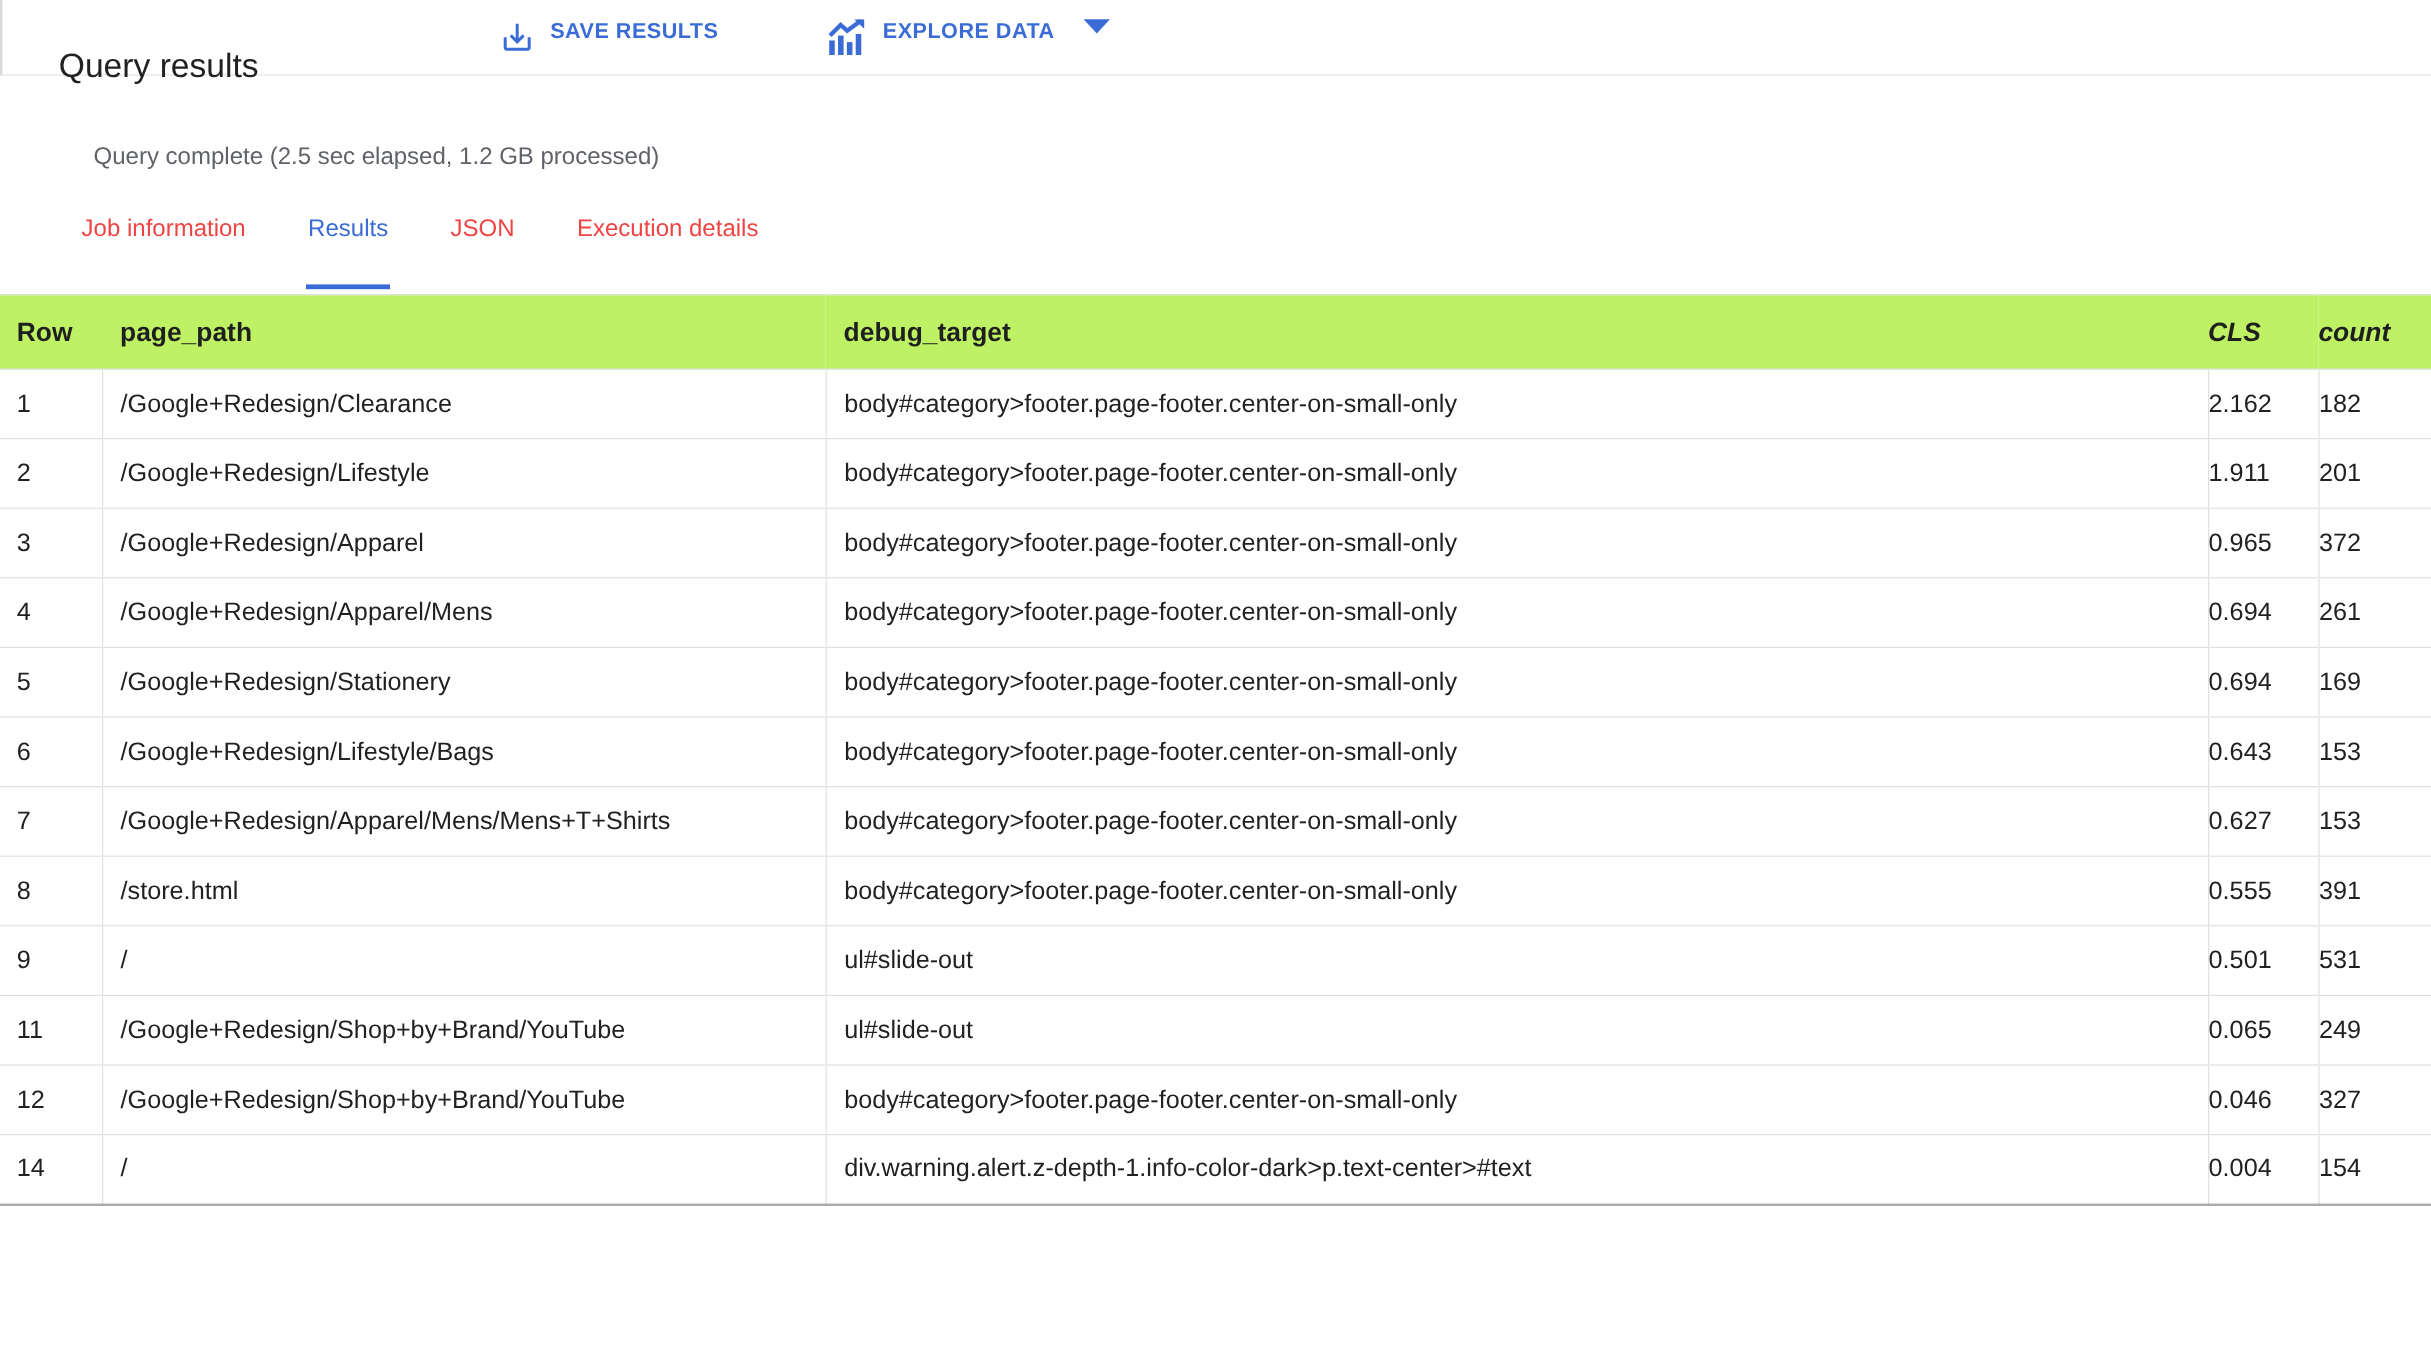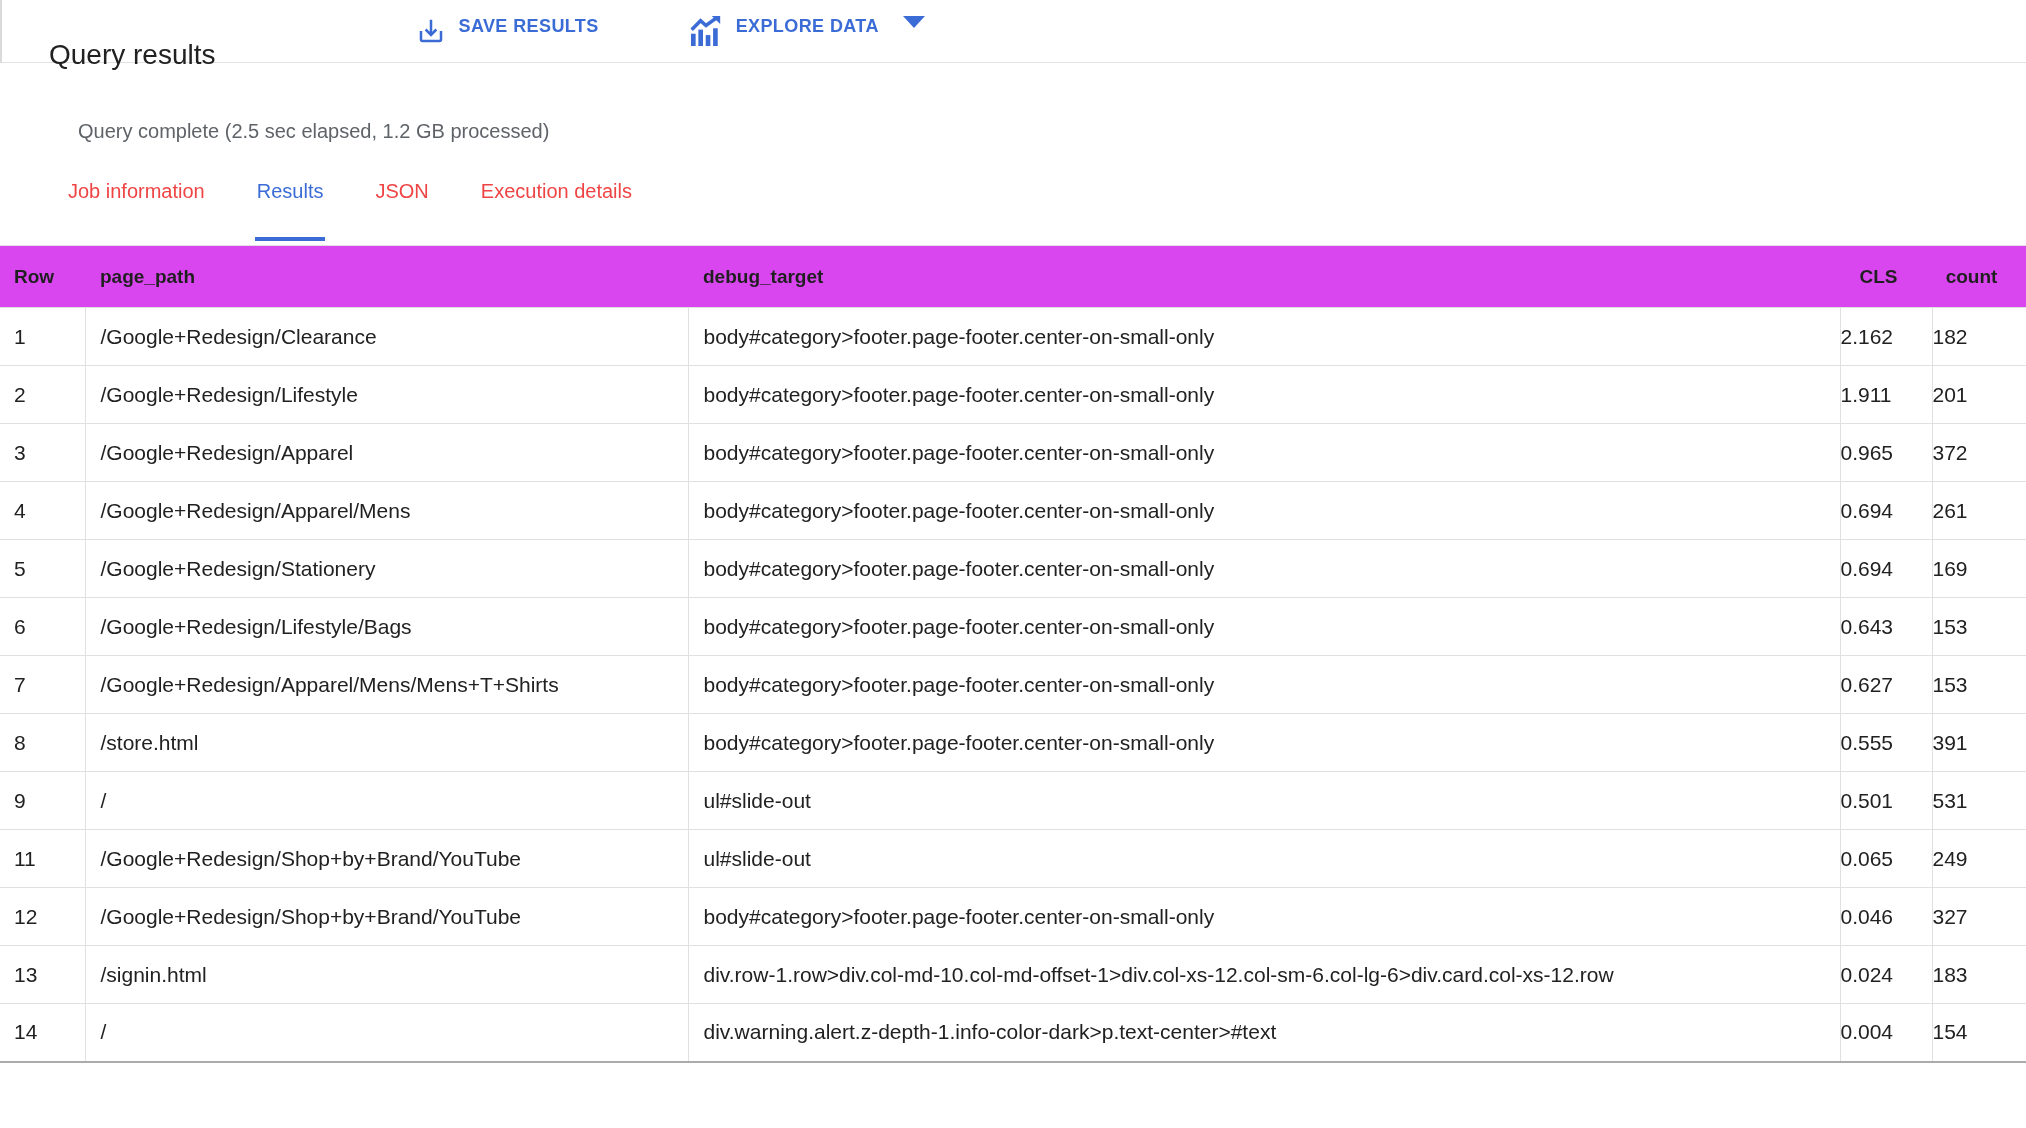--- a/index.html
+++ b/index.html
@@ -33,8 +33,8 @@
   
   table { width:2026px; border-collapse:collapse; table-layout:fixed; margin-top:4px;
           border-bottom:2px solid #ababab; }
-  thead th { height:62px; background:#d946ef; border-top:1px solid #e0e0e0;
-             font-size:19px; font-weight:700; color:#1f1f1f; text-align:left; vertical-align:middle; }
+  thead th { height:62px; background:#bef264; border-top:1px solid #e0e0e0;
+             font-size:22px; font-weight:700; color:#1f1f1f; text-align:left; vertical-align:middle; }
   tbody td { height:58px; background:#fff; border-top:1px solid #e0e0e0;
              border-right:1px solid #e0e0e0; font-size:21px; color:#212121;
              vertical-align:middle; white-space:nowrap; overflow:hidden; }

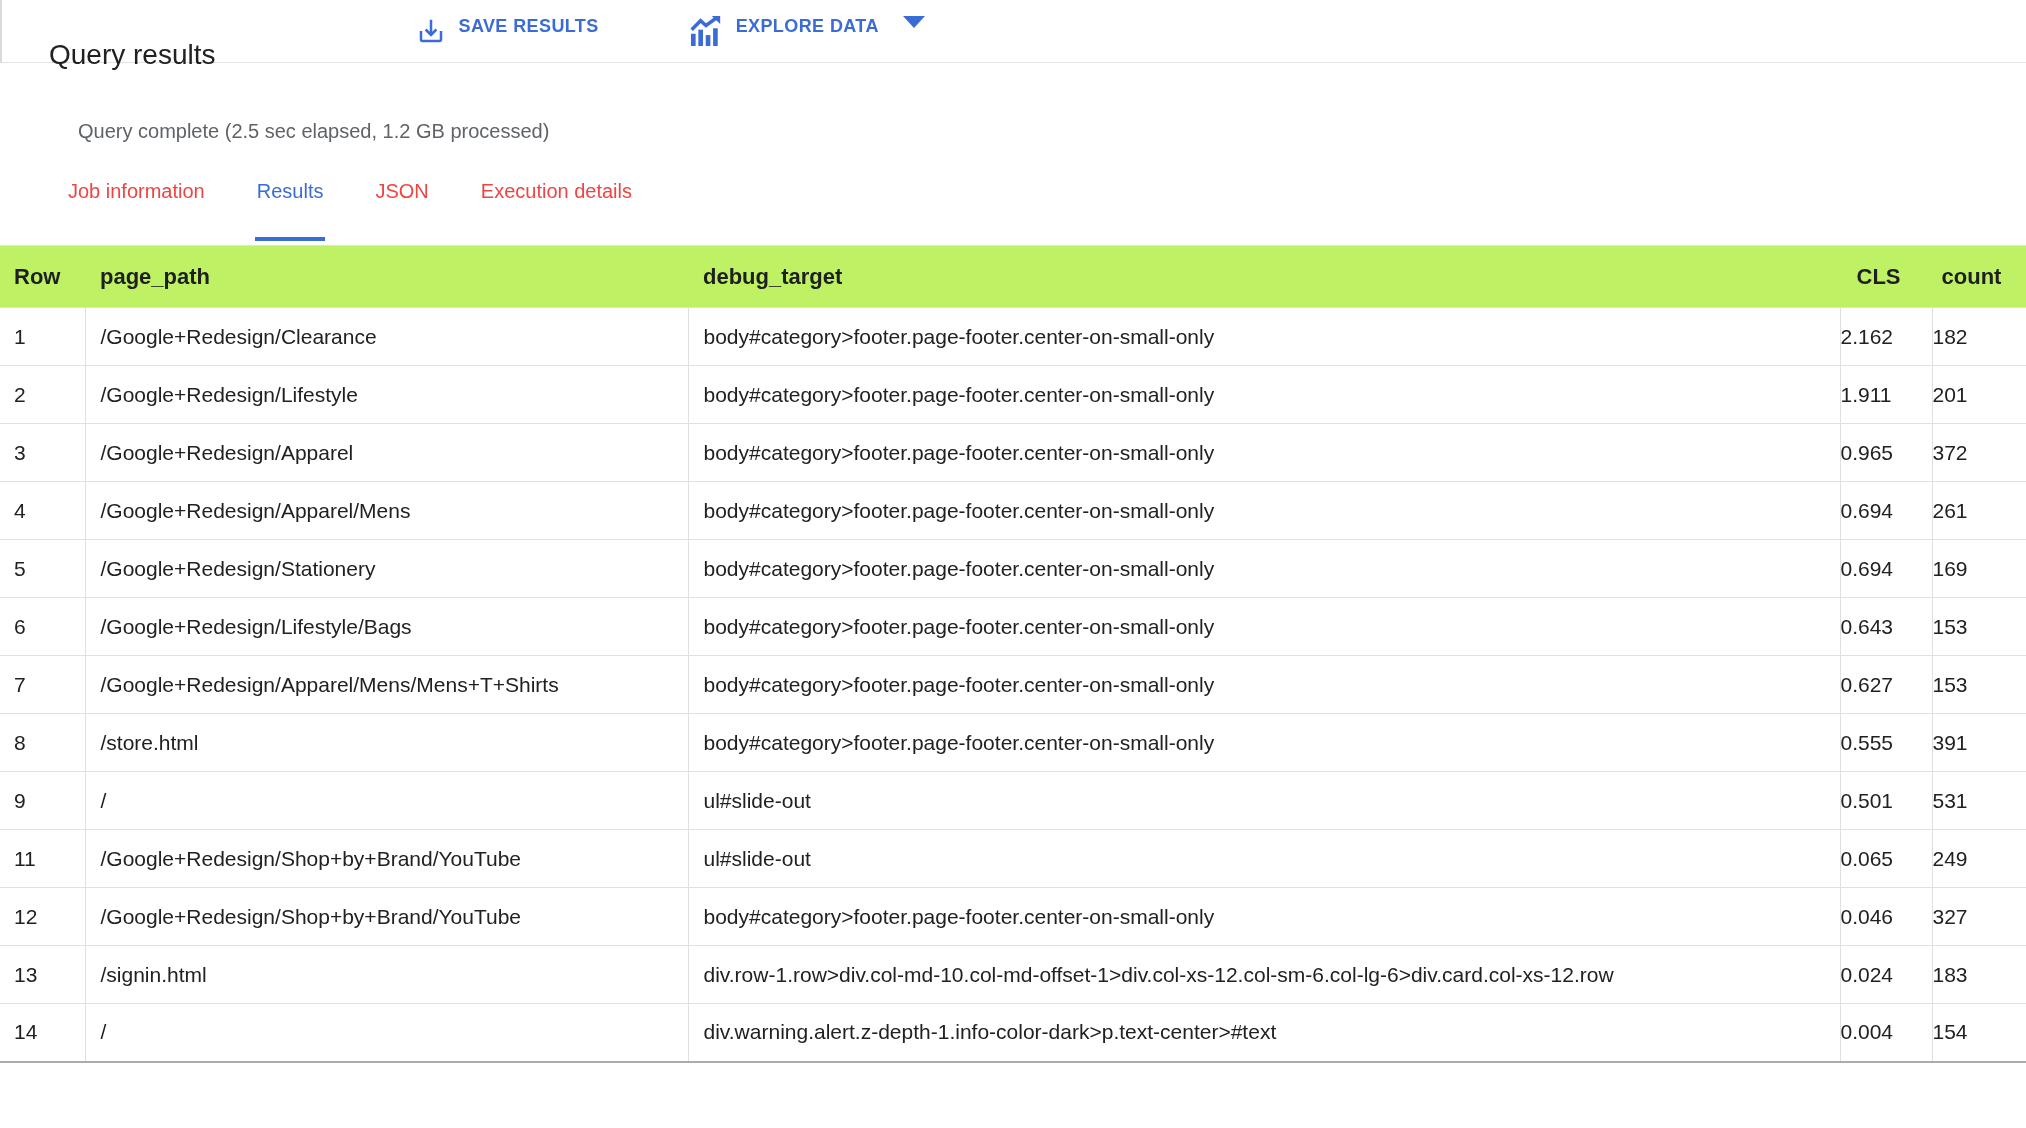--- a/index.html
+++ b/index.html
@@ -42,7 +42,7 @@
   .c0 { padding-left:14px; }
   .c1, .c2 { padding-left:15px; }
   .c3, .c4 { padding-right:15px; text-align:left; }
-  th.c3, th.c4 { text-align:center; }
+  th.c3, th.c4 { text-align:left;font-style:italic; }
 </style>
 </head>
 <body>

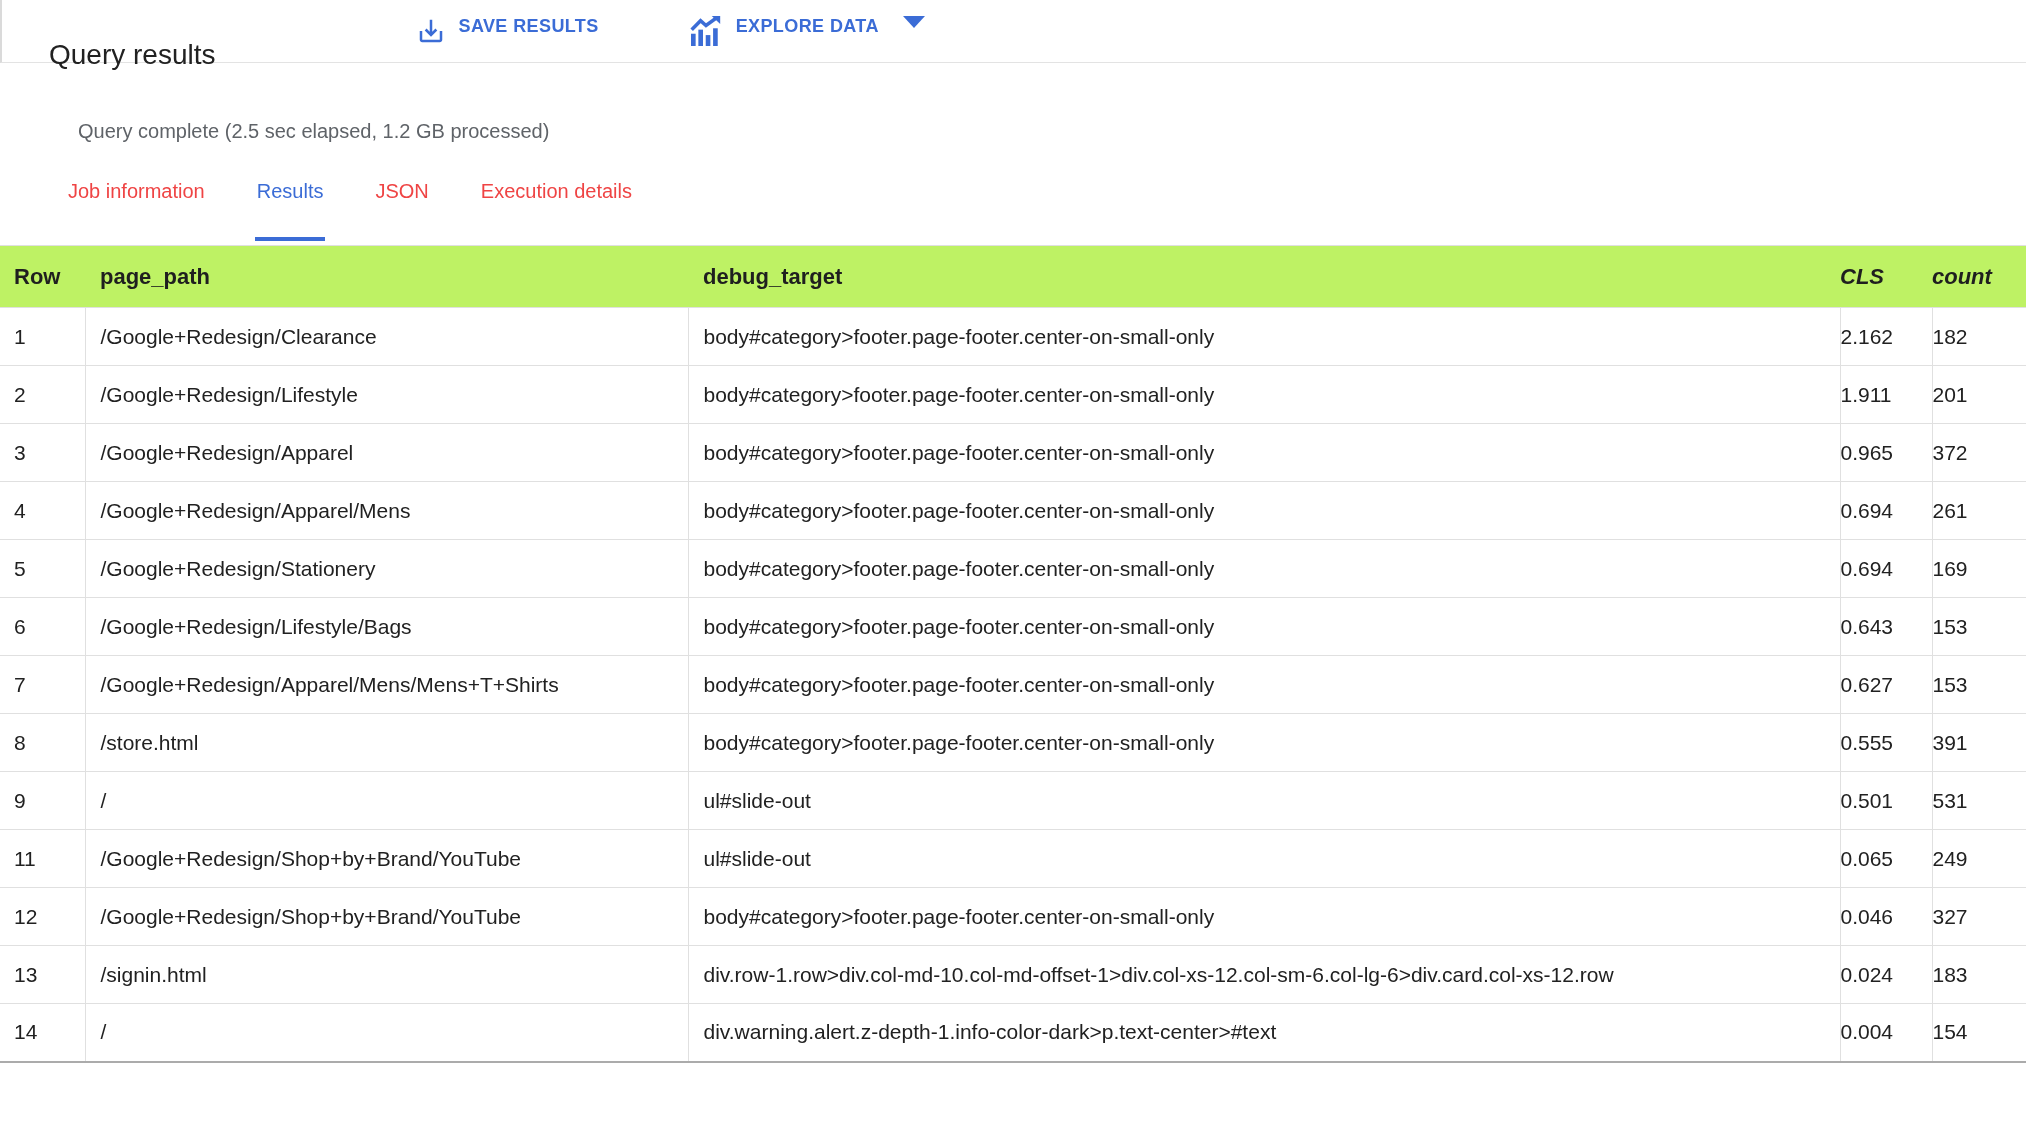--- a/index.html
+++ b/index.html
@@ -180,13 +180,6 @@
         <td class="c4">327</td>
       </tr>
       <tr>
-        <td class="c0">13</td>
-        <td class="c1">/signin.html</td>
-        <td class="c2">div.row-1.row&gt;div.col-md-10.col-md-offset-1&gt;div.col-xs-12.col-sm-6.col-lg-6&gt;div.card.col-xs-12.row</td>
-        <td class="c3">0.024</td>
-        <td class="c4">183</td>
-      </tr>
-      <tr>
         <td class="c0">14</td>
         <td class="c1">/</td>
         <td class="c2">div.warning.alert.z-depth-1.info-color-dark&gt;p.text-center&gt;#text</td>

